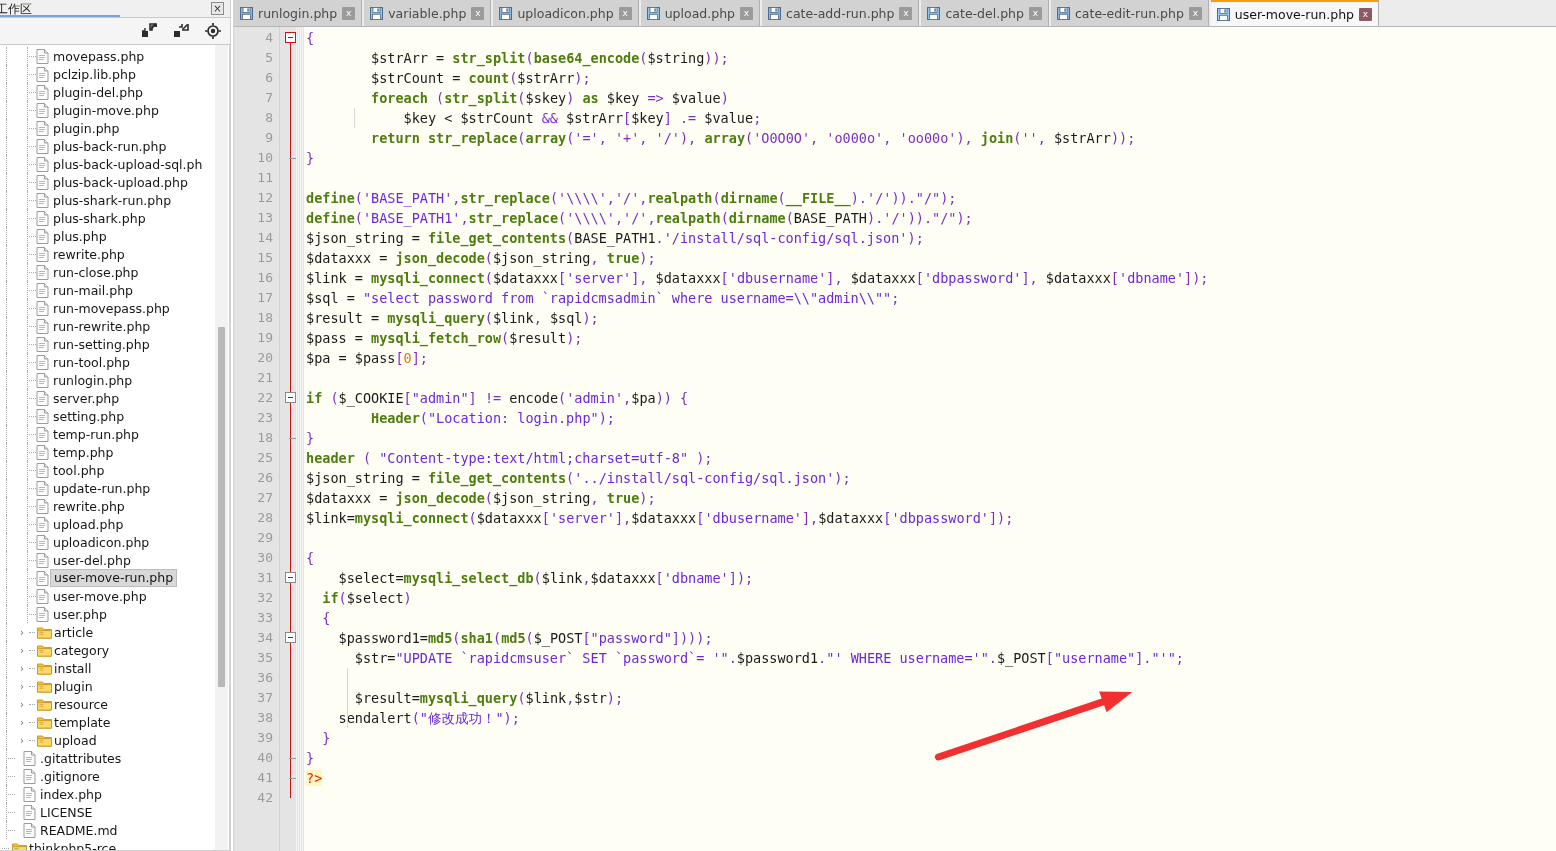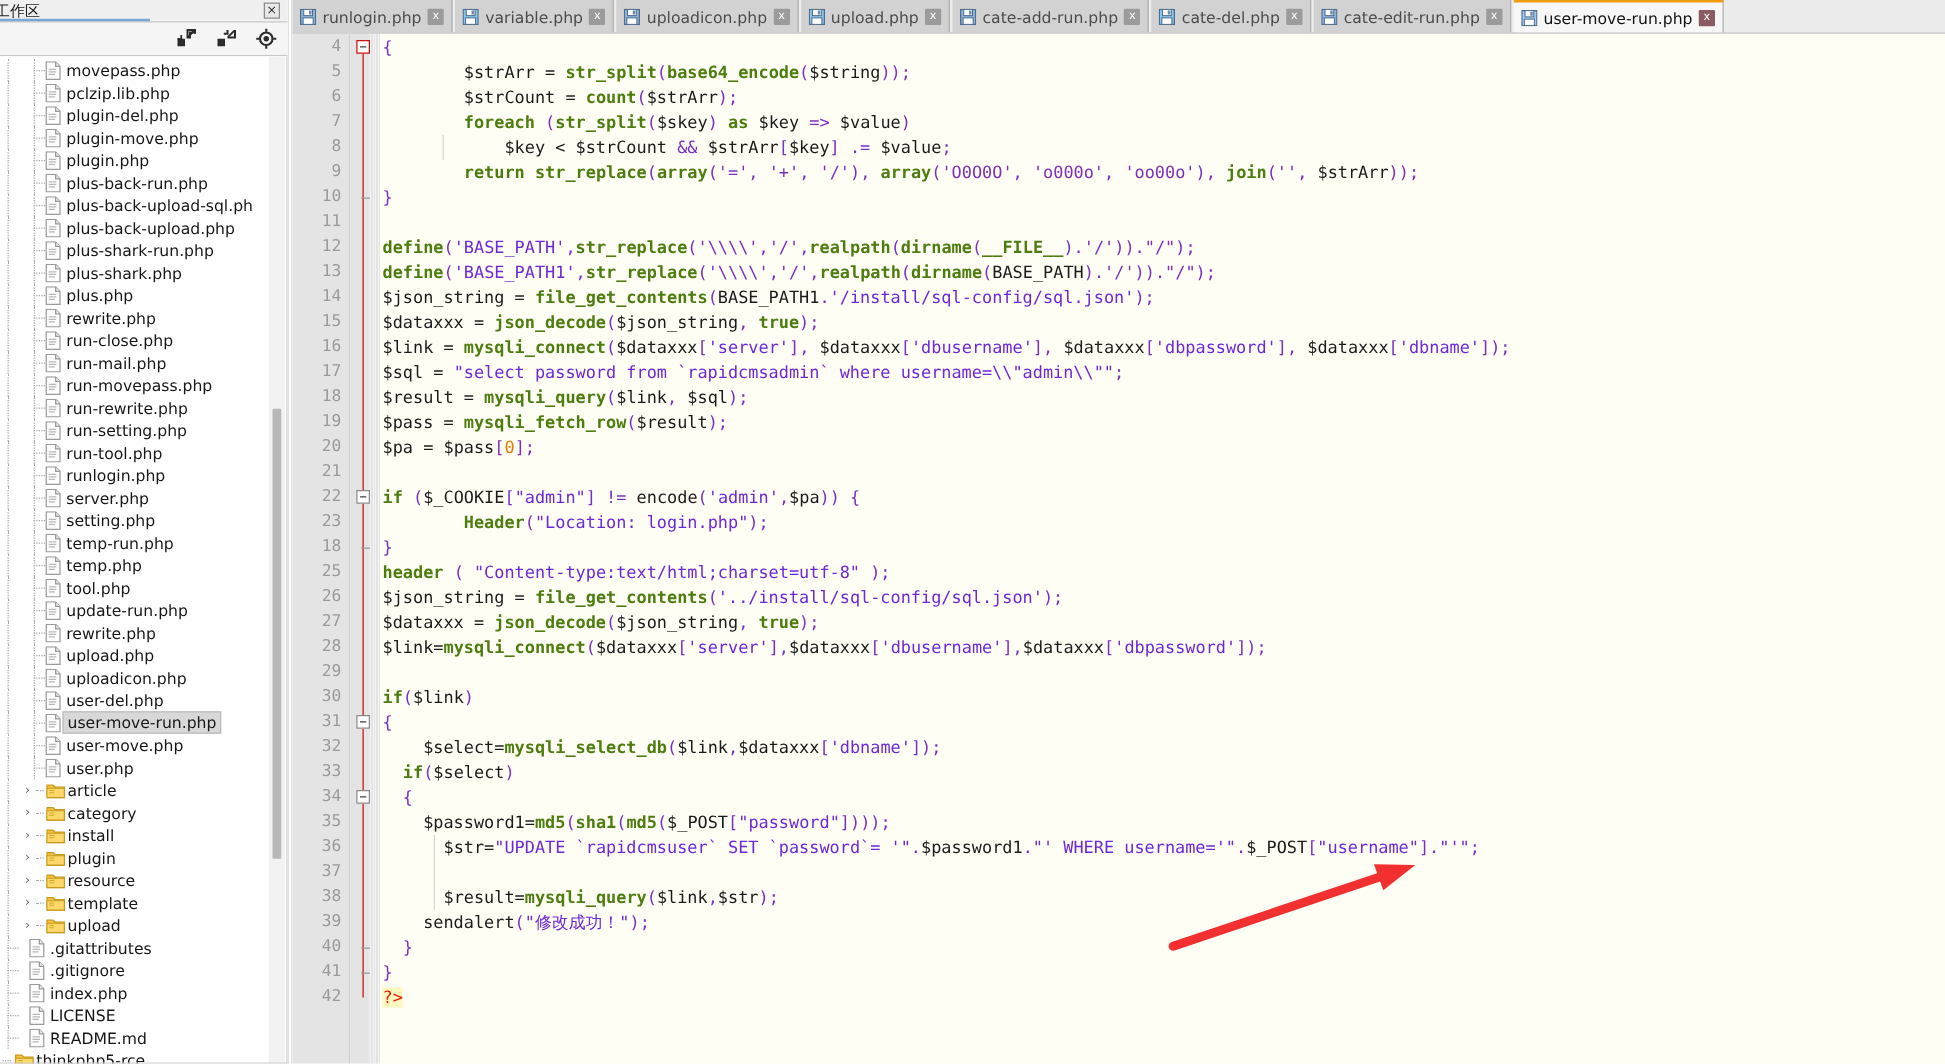--- a/index.html
+++ b/index.html
@@ -1072,7 +1072,6 @@
           <div class="cl"><span class="n">$dataxxx</span><span class="n"> = </span><span class="k">json_decode</span><span class="p">(</span><span class="n">$json_string</span><span class="p">, </span><span class="k">true</span><span class="p">);</span></div>
           <div class="cl"><span class="n">$link</span><span class="n">=</span><span class="k">mysqli_connect</span><span class="p">(</span><span class="n">$dataxxx</span><span class="p">[</span><span class="s">'server'</span><span class="p">]</span><span class="p">,</span><span class="n">$dataxxx</span><span class="p">[</span><span class="s">'dbusername'</span><span class="p">]</span><span class="p">,</span><span class="n">$dataxxx</span><span class="p">[</span><span class="s">'dbpassword'</span><span class="p">]</span><span class="p">);</span></div>
           <div class="cl"><span class="n"></span></div>
-          <div class="cl"><span class="k">if</span><span class="p">(</span><span class="n">$link</span><span class="p">)</span></div>
           <div class="cl"><span class="p">{</span></div>
           <div class="cl"><span class="n">    </span><span class="n">$select</span><span class="n">=</span><span class="k">mysqli_select_db</span><span class="p">(</span><span class="n">$link</span><span class="p">,</span><span class="n">$dataxxx</span><span class="p">[</span><span class="s">'dbname'</span><span class="p">]</span><span class="p">);</span></div>
           <div class="cl"><span class="n">  </span><span class="k">if</span><span class="p">(</span><span class="n">$select</span><span class="p">)</span></div>

